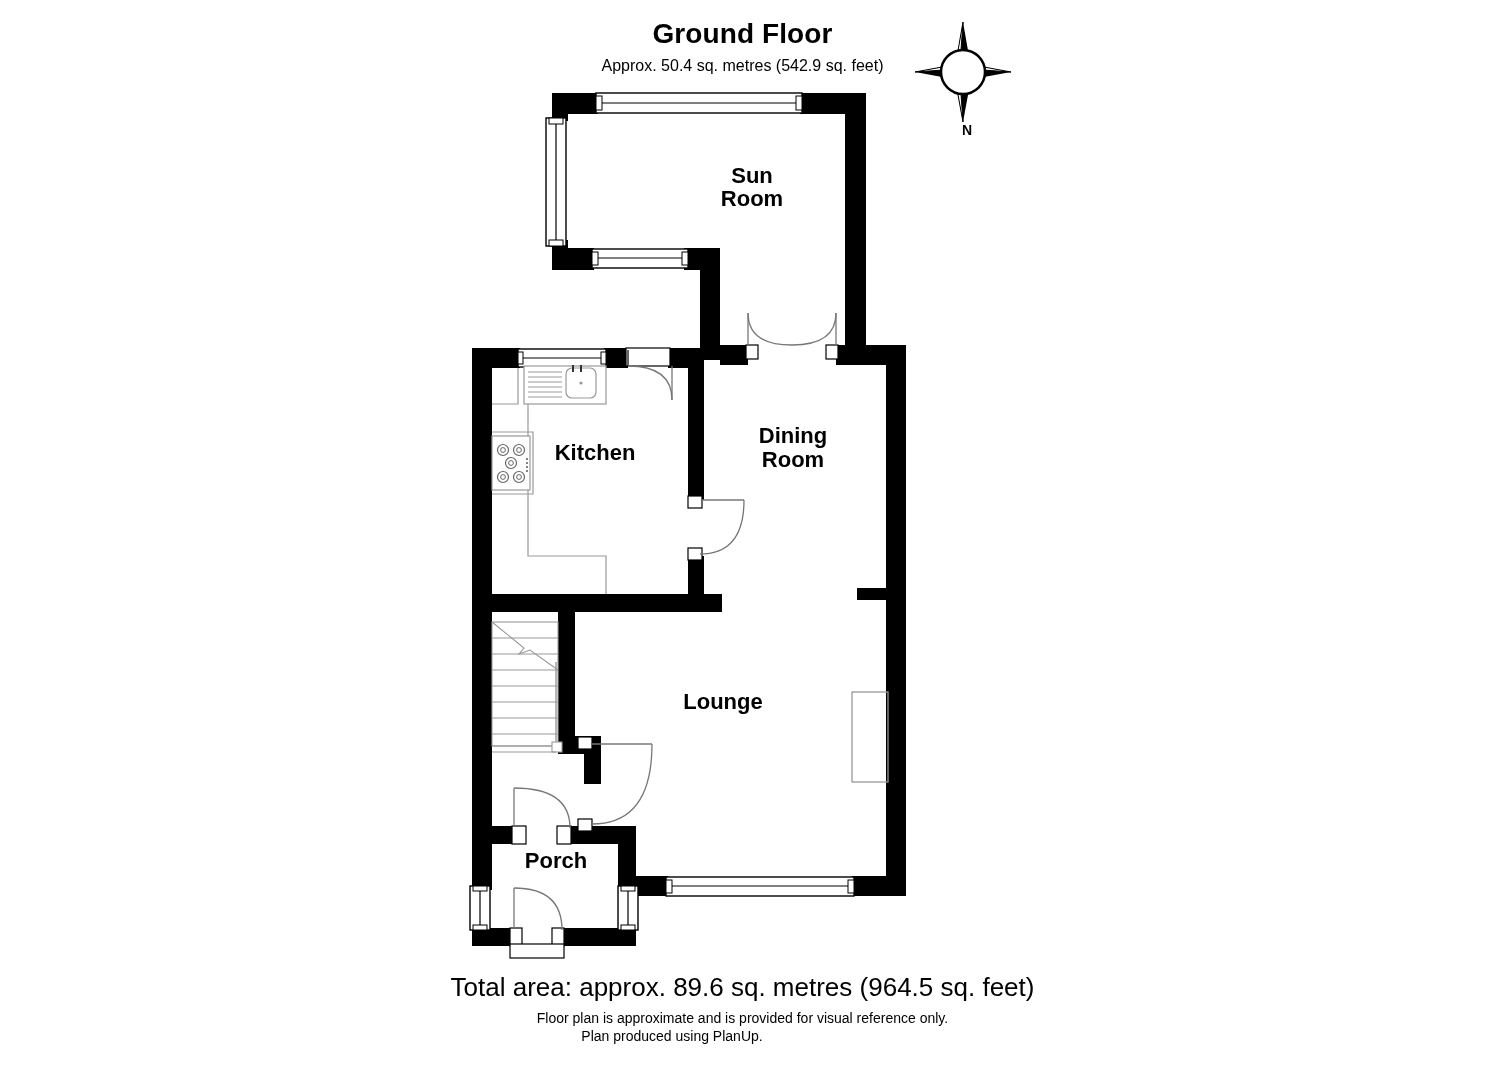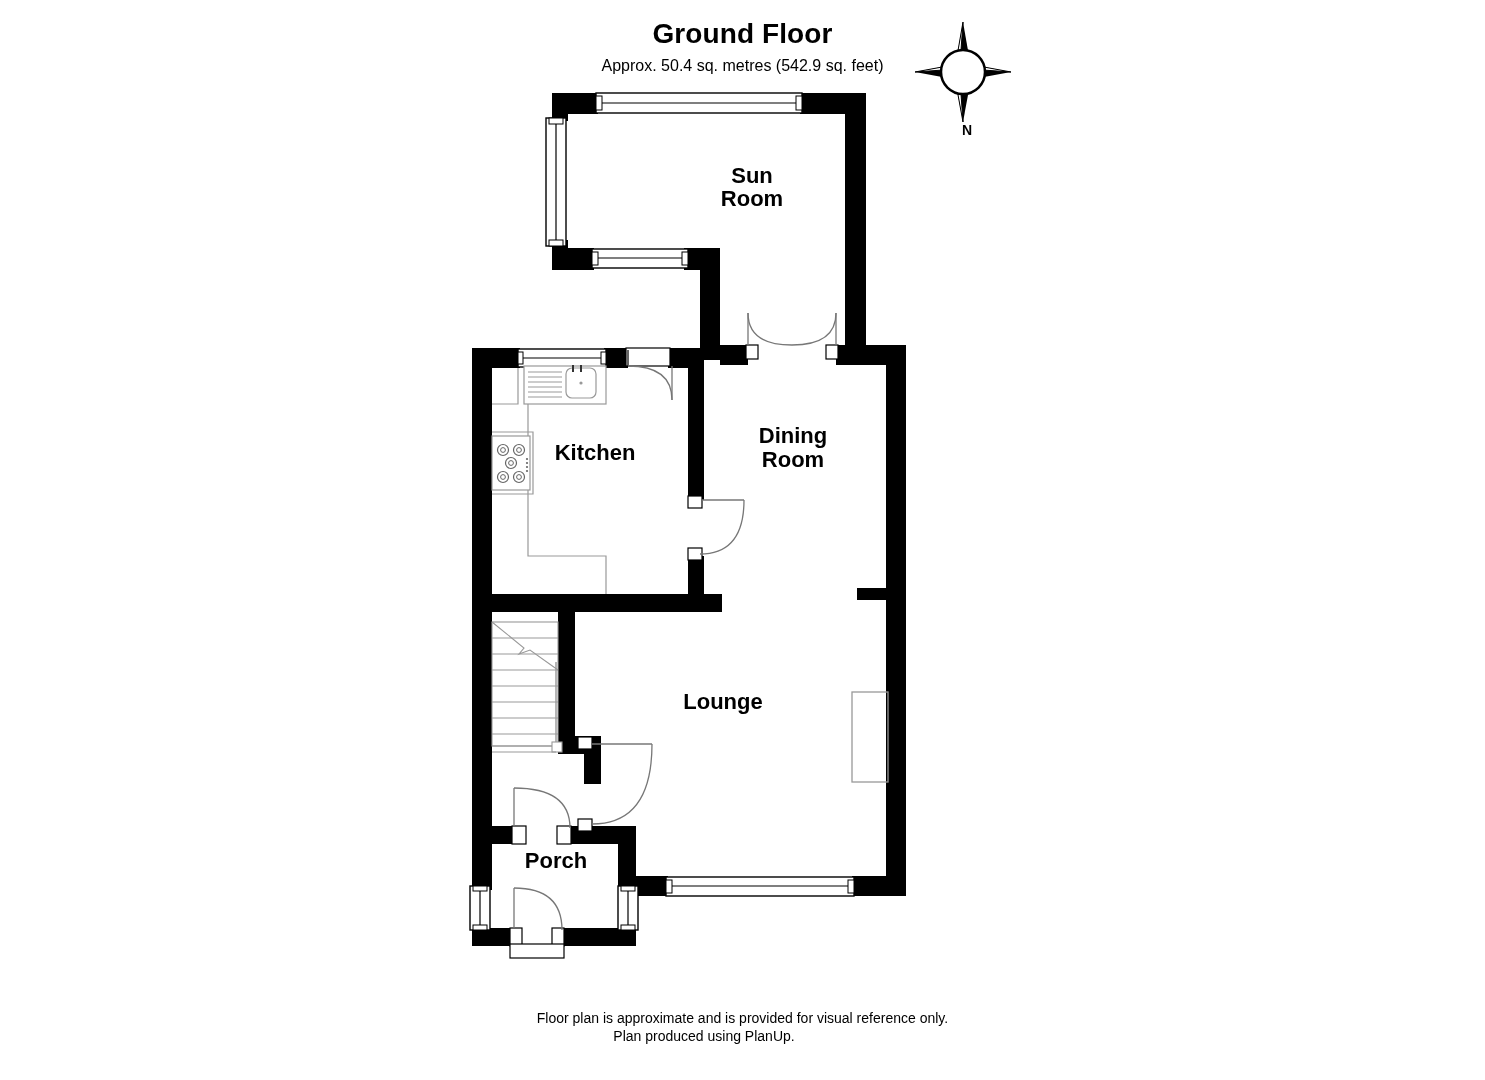--- a/index.html
+++ b/index.html
@@ -369,6 +369,7 @@
 
   <div class="compass-label">N</div>
 
+  <div class="total-area">Total area: approx. 89.6 sq. metres (964.5 sq. feet)</div>
   <div class="disclaimer1">Floor plan is approximate and is provided for visual reference only.</div>
   <div class="disclaimer2">Plan produced using PlanUp.</div>
 

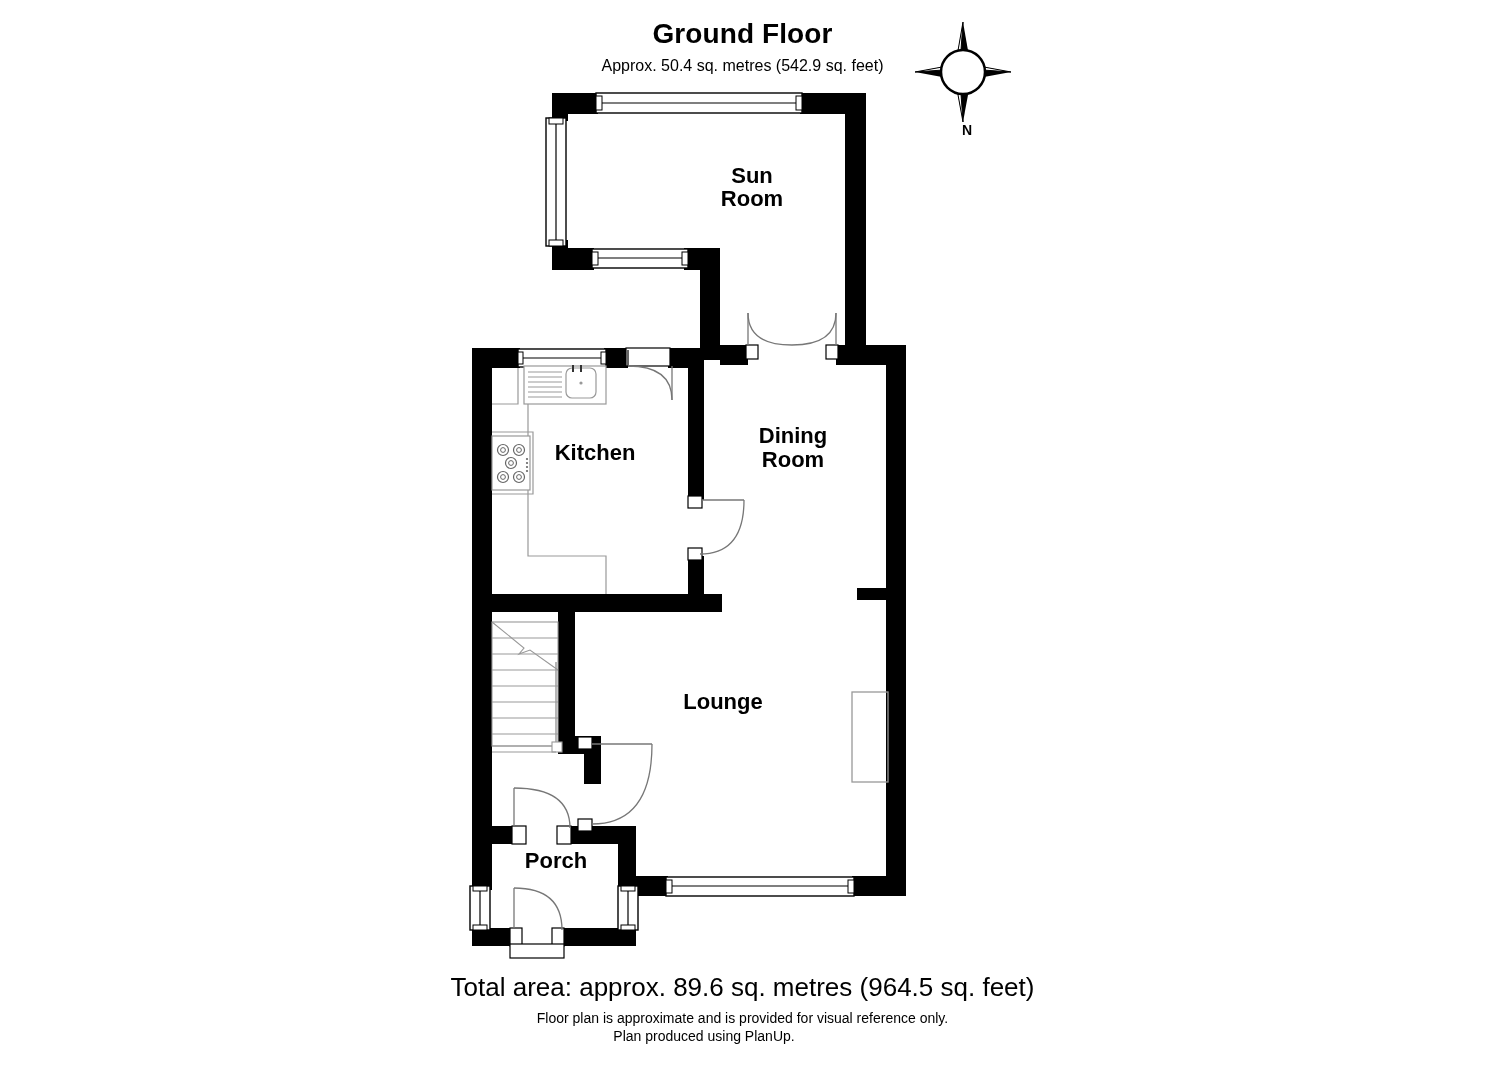--- a/index.html
+++ b/index.html
@@ -65,7 +65,6 @@
     width: 1344px;
     text-align: center;
     font-size: 14px;
-    padding-left: 32px;
   }
   .plan-name {
     position: absolute;

